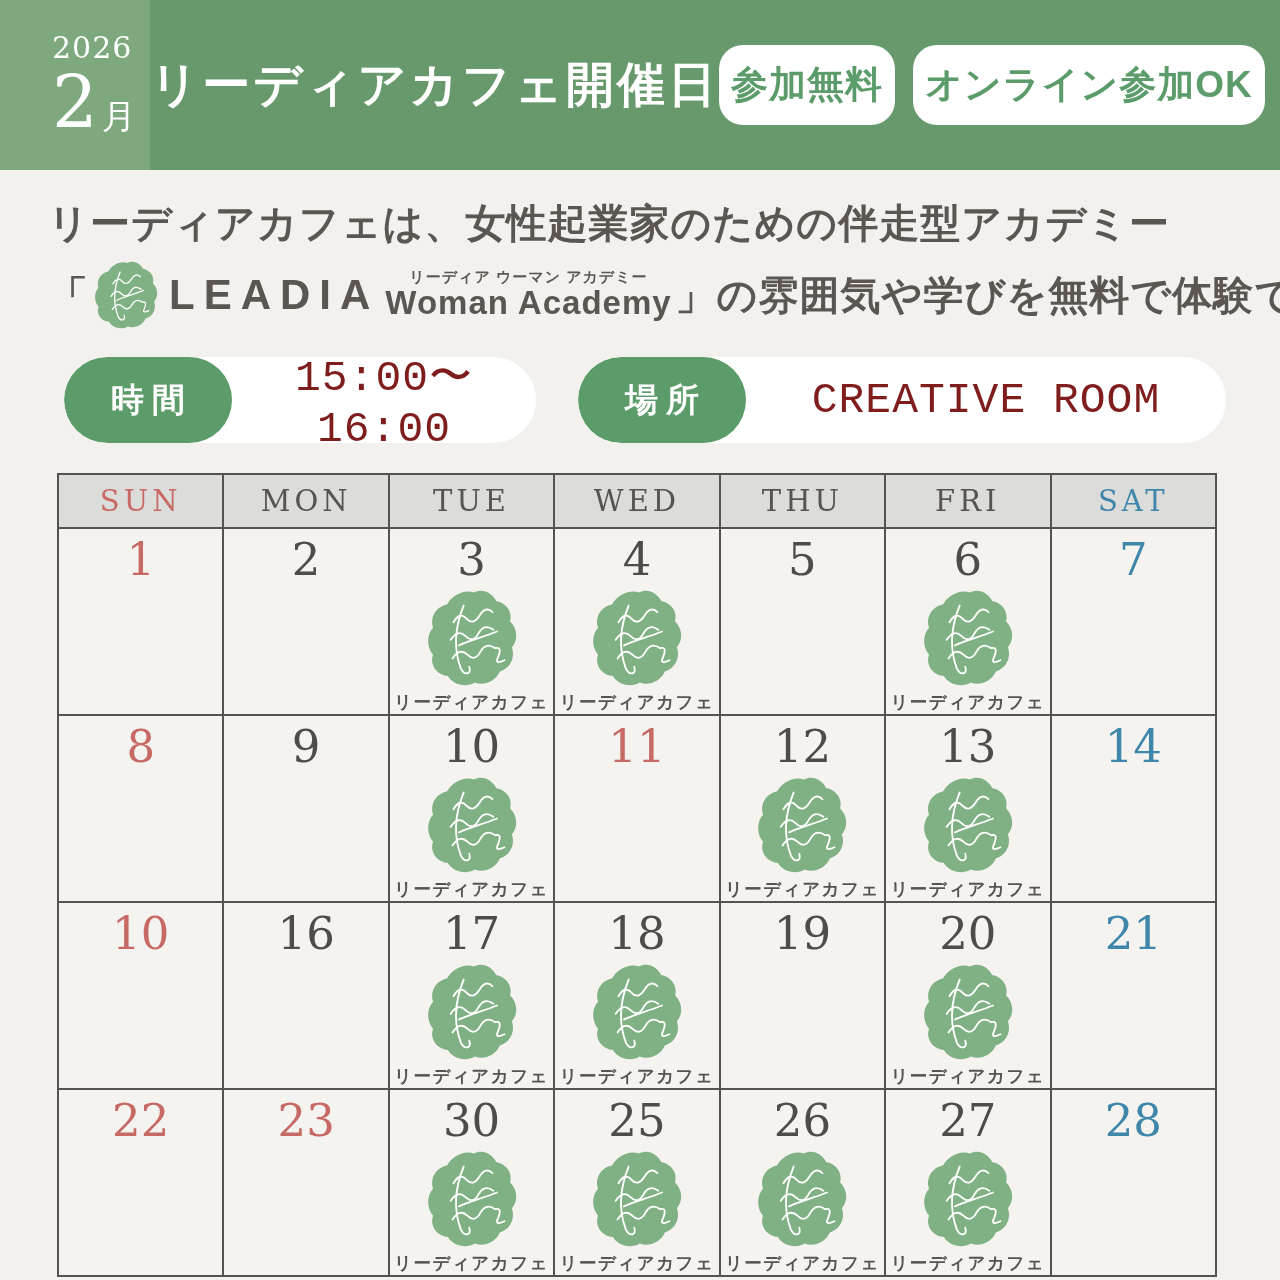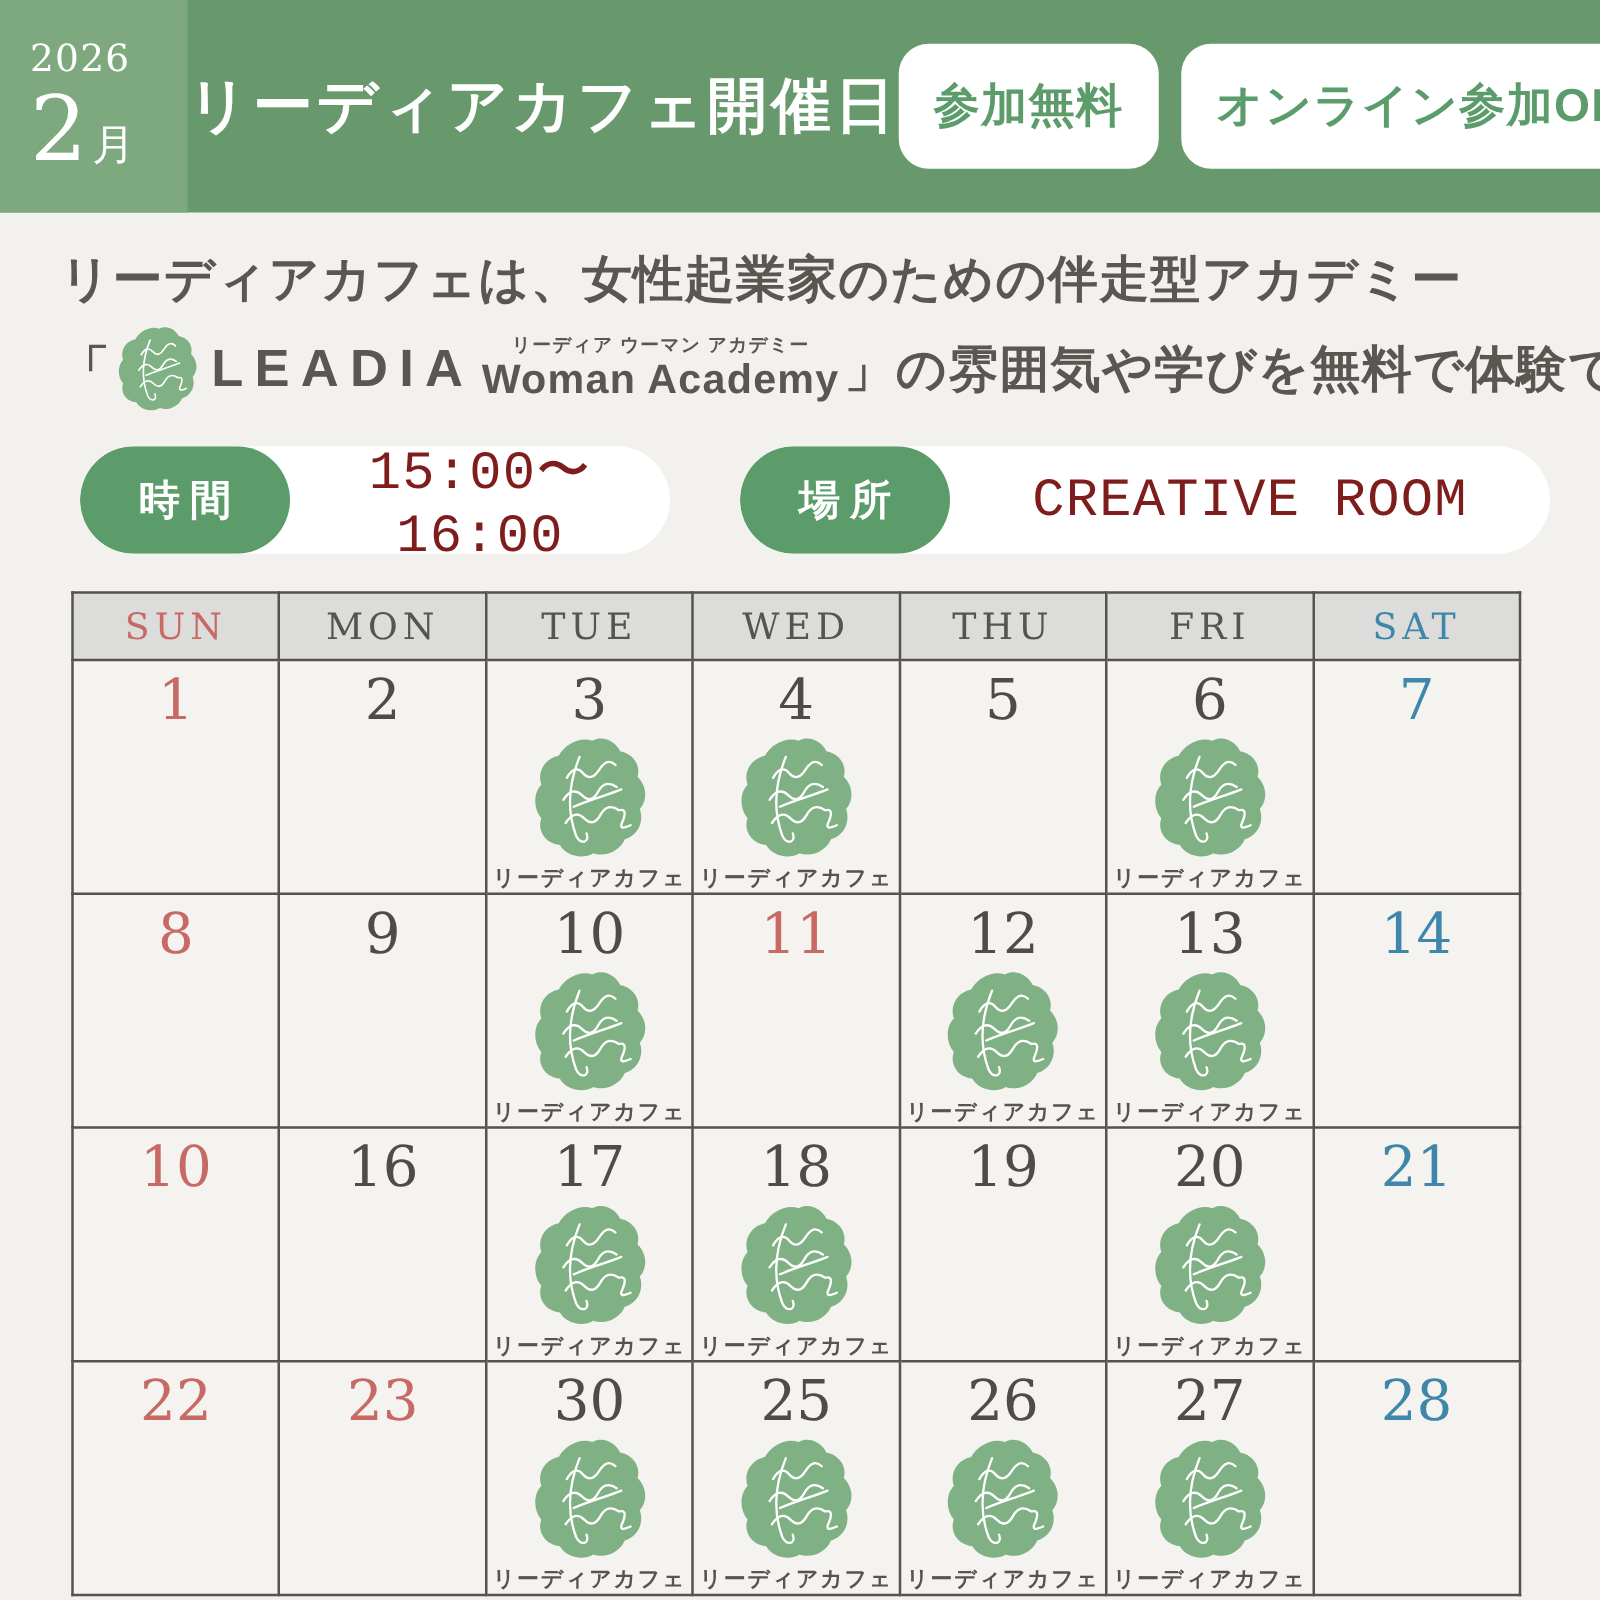--- a/index.html
+++ b/index.html
@@ -24,7 +24,7 @@
     color:#ffffff;
     display:flex; flex-direction:column;
     justify-content:center;
-    padding-left:24px;
+    padding-left:52px;
     flex:0 0 auto;
   }
   .year {

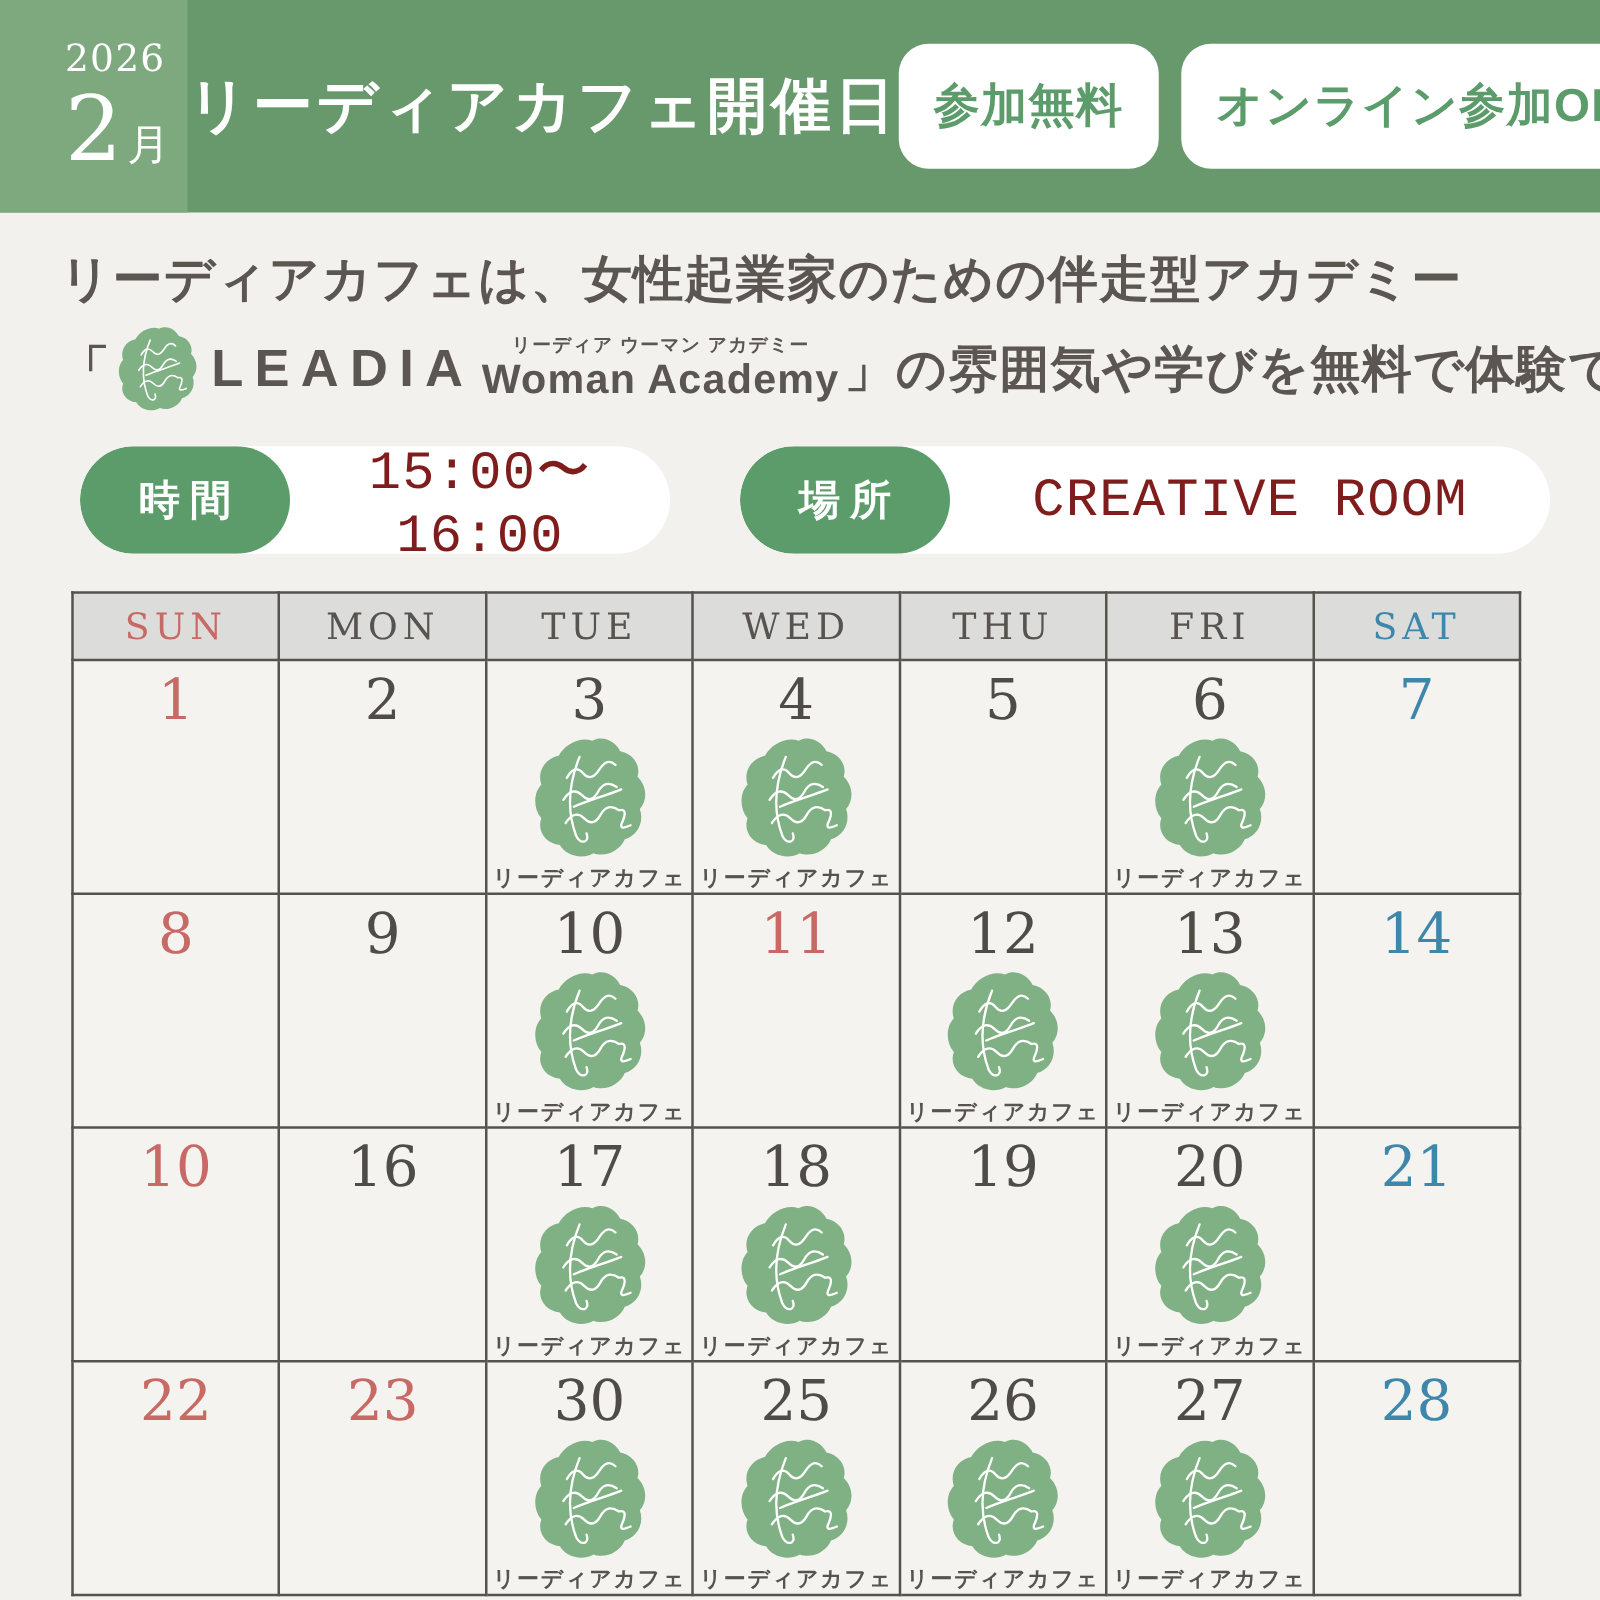--- a/index.html
+++ b/index.html
@@ -50,9 +50,9 @@
     color:#5b9c6a;
     font-weight:bold;
     font-size:37px;
-    height:100px;
+    height:80px;
     display:flex; align-items:center;
-    padding:0 28px;
+    padding:0 12px;
     border-radius:24px;
     letter-spacing:1px;
     white-space:nowrap;

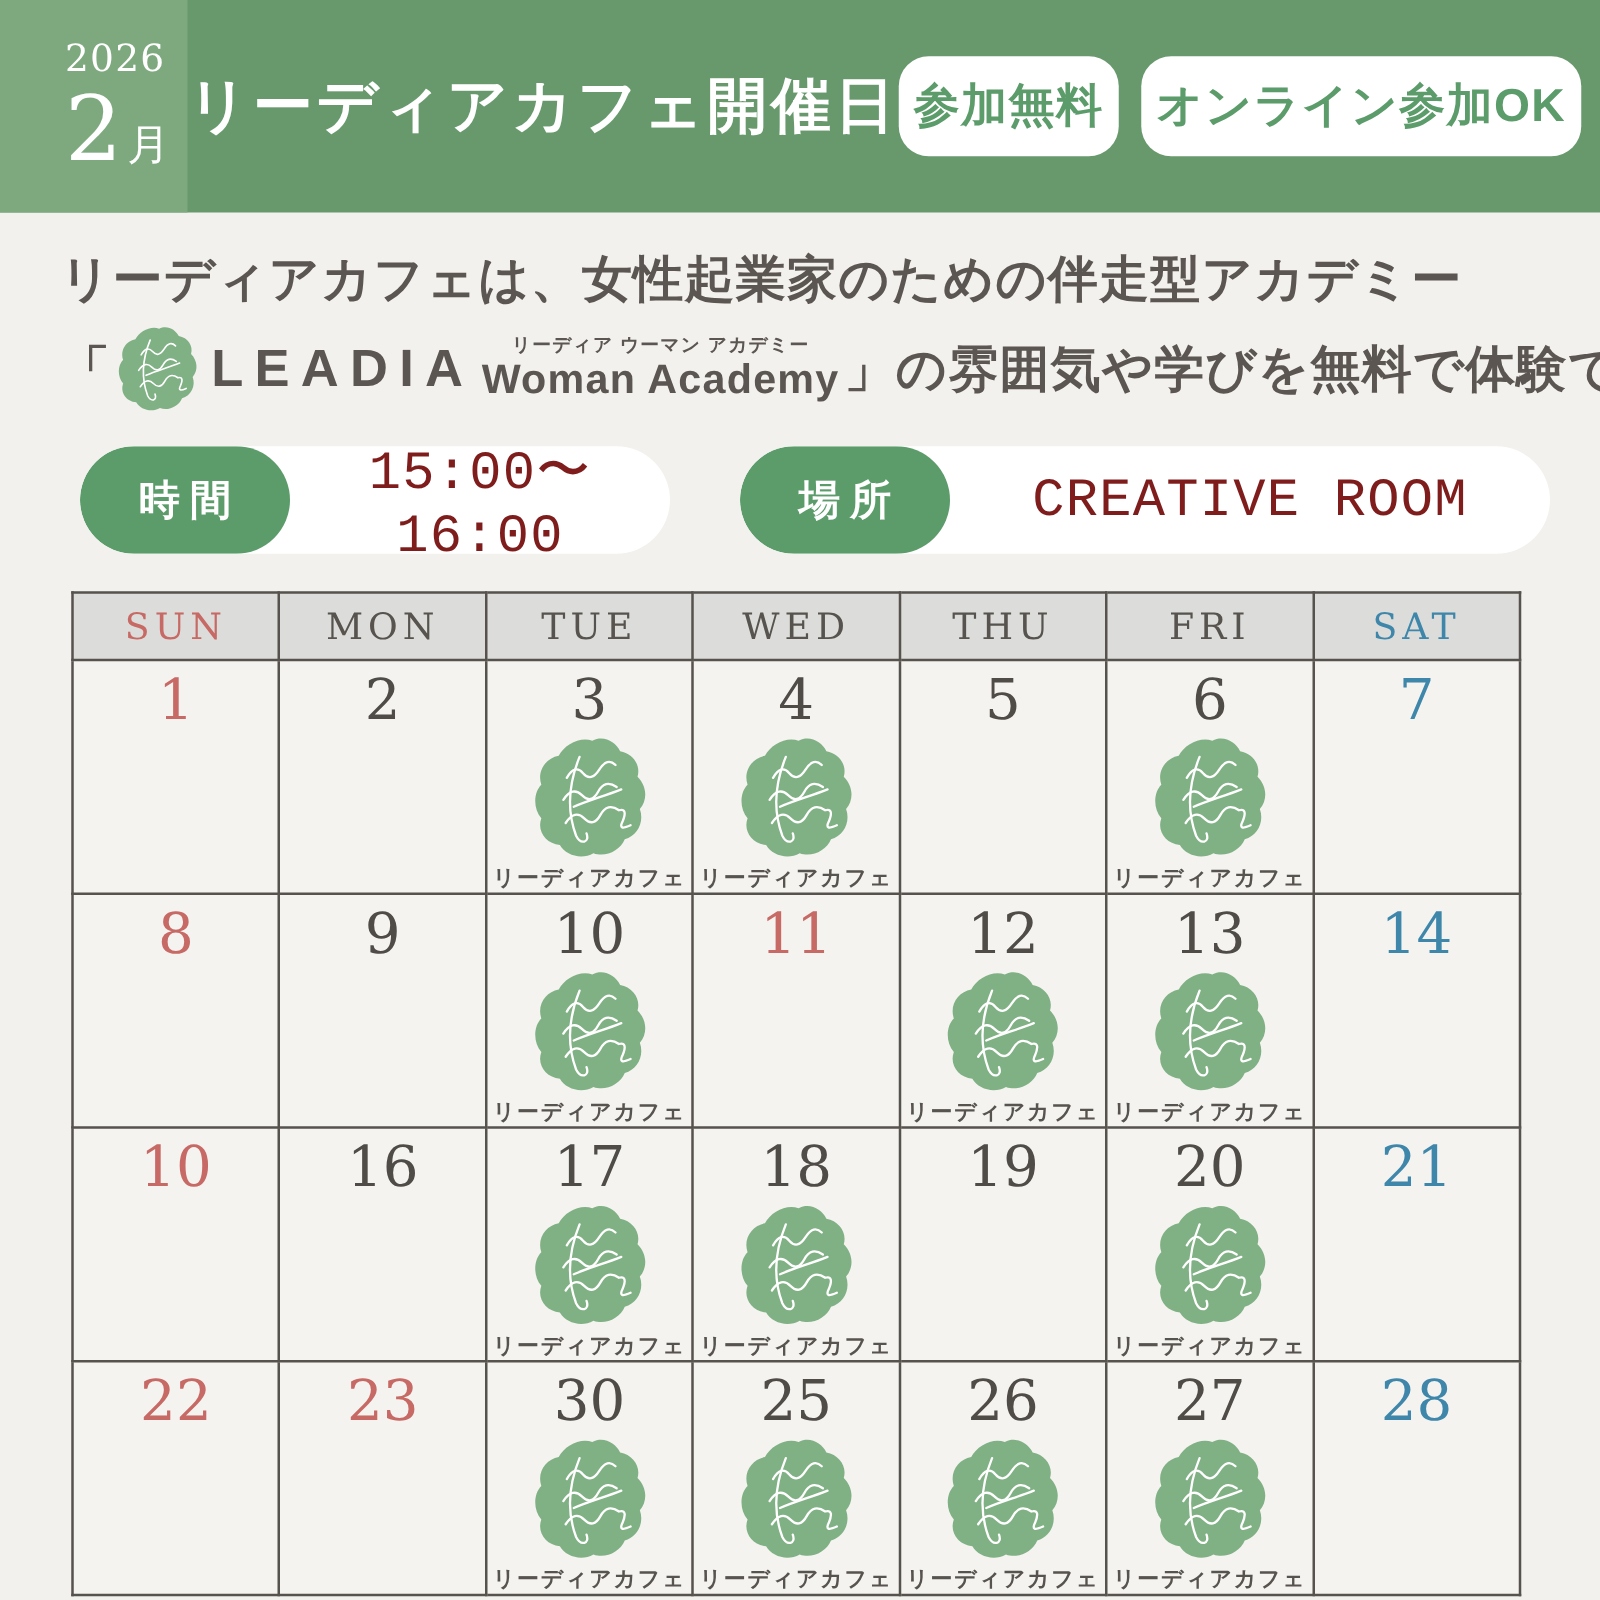--- a/index.html
+++ b/index.html
@@ -75,7 +75,7 @@
   .brand-sub { font-size:33px; font-weight:bold; letter-spacing:1px; line-height:1.1; }
 
   
-  .info-row { display:flex; gap:56px; margin:26px 0 0 64px; }
+  .info-row { display:flex; gap:42px; margin:26px 0 0 64px; }
   .pill {
     background:#ffffff;
     border-radius:44px;

